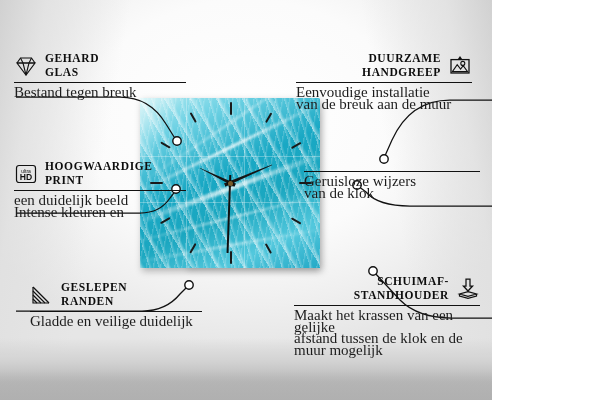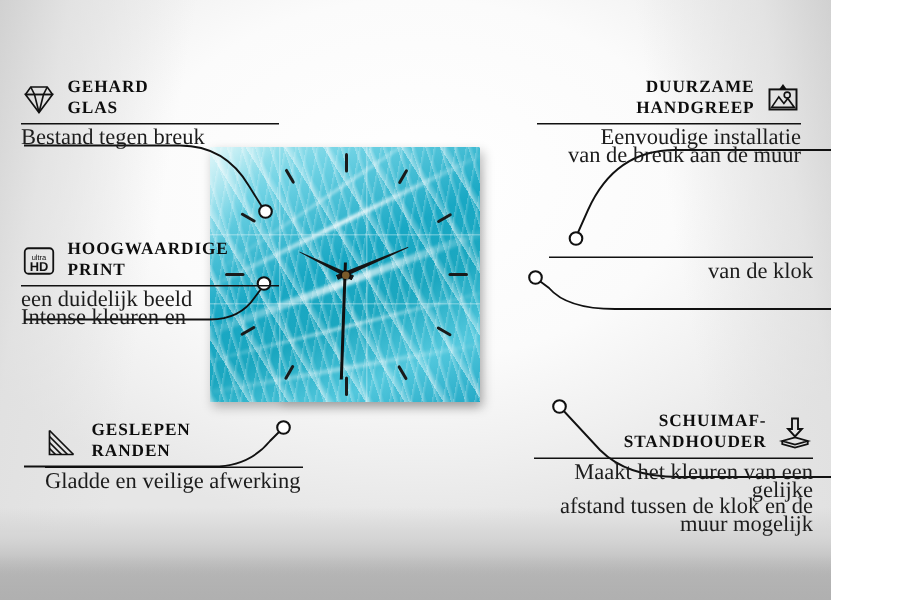--- a/index.html
+++ b/index.html
@@ -11,7 +11,7 @@
     position:relative;
   }
   #stage{
-    position:absolute; inset:0; width:554px; height:400px; overflow:hidden;
+    position:absolute; inset:0; width:492px; height:400px; overflow:hidden;
     background:
       radial-gradient(ellipse 62% 58% at 50% 30%, #ffffff 0%, #fbfbfb 52%, #f0f0f0 78%, #e6e6e6 100%);
   }

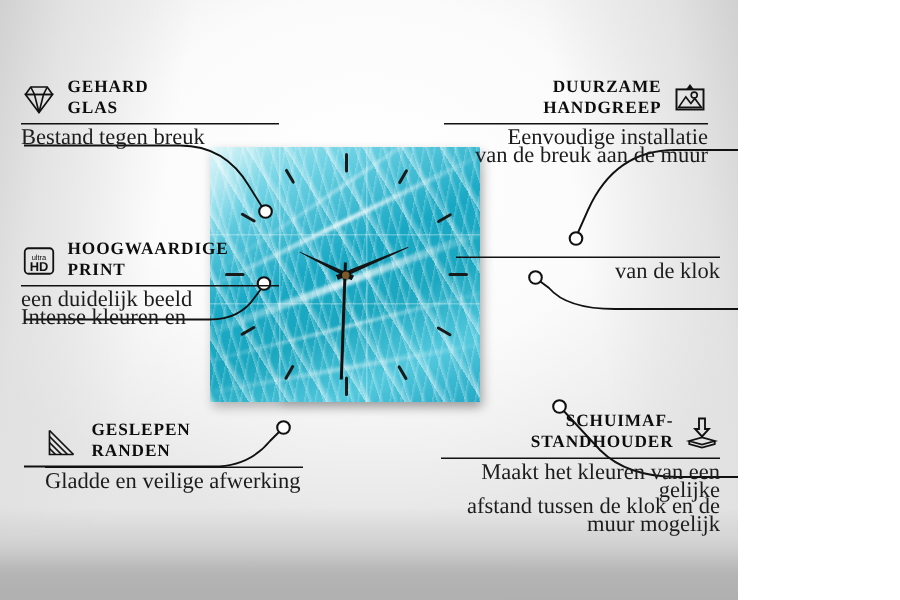--- a/index.html
+++ b/index.html
@@ -98,7 +98,7 @@
   .feat.right .ttl{text-align:right;}
   .rule{height:1.4px;background:#111;margin:3px 0 4px;}
   .desc{font-size:15px;line-height:11.4px;color:#1c1c1c;}
-  .feat.right .desc{text-align:right;}
+  .feat.right .desc{text-align:left;}
   .ico{width:24px;height:24px;flex:0 0 24px;display:block;}
 
   

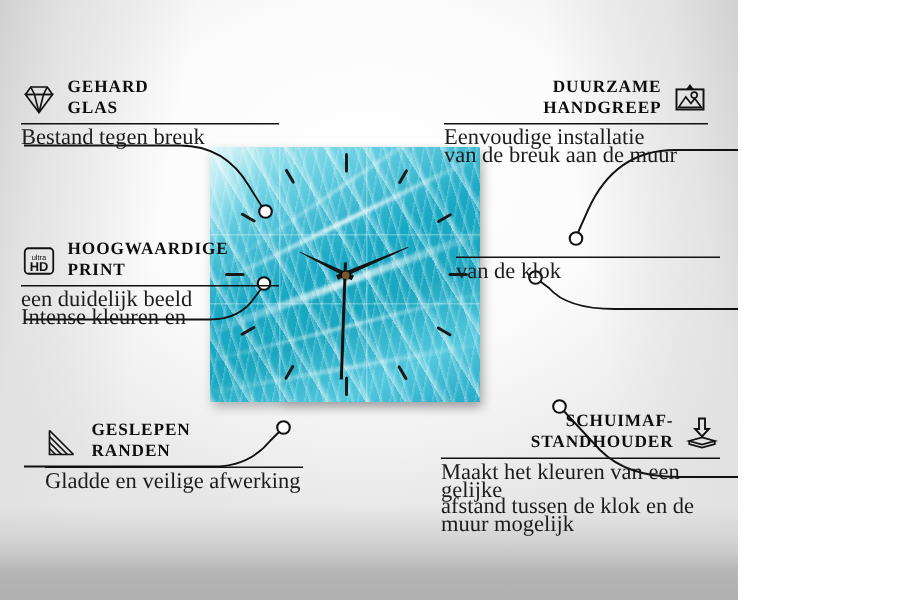--- a/index.html
+++ b/index.html
@@ -267,6 +267,7 @@
   <div class="feat right" id="f-mech">
     <div class="rule"></div>
     <div class="desc">
+      <div>Geruisloze wijzers</div>
       <div>van de klok</div>
     </div>
   </div>

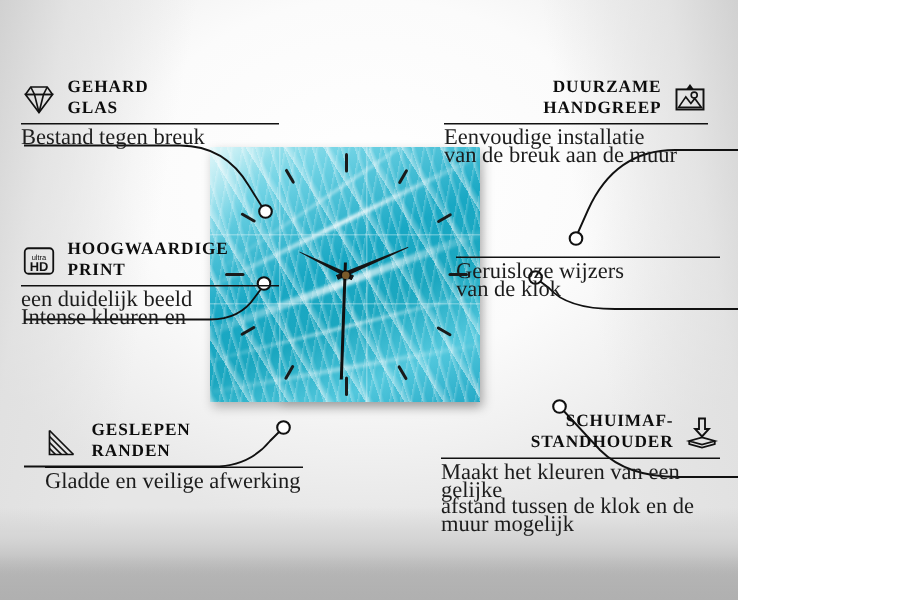--- a/index.html
+++ b/index.html
@@ -240,7 +240,7 @@
     </div>
     <div class="rule"></div>
     <div class="desc">
-      <div>Gladde en veilige afwerking</div>
+      <div>Gladde en veilige duidelijk</div>
     </div>
   </div>
 

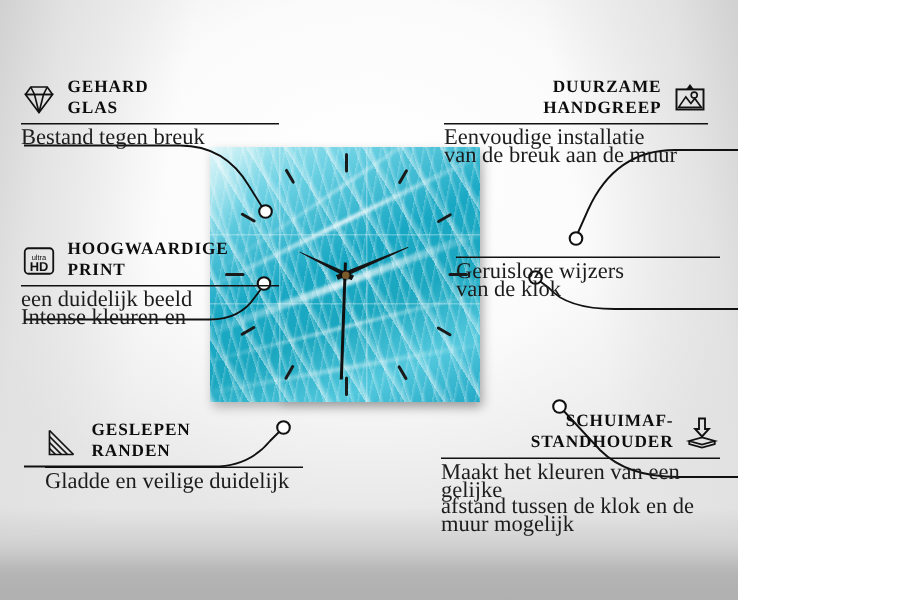--- a/index.html
+++ b/index.html
@@ -286,7 +286,7 @@
     </div>
     <div class="rule"></div>
     <div class="desc">
-      <div>Maakt het kleuren van een gelijke</div>
+      <div>Maakt het krassen van een gelijke</div>
       <div>afstand tussen de klok en de muur mogelijk</div>
     </div>
   </div>

